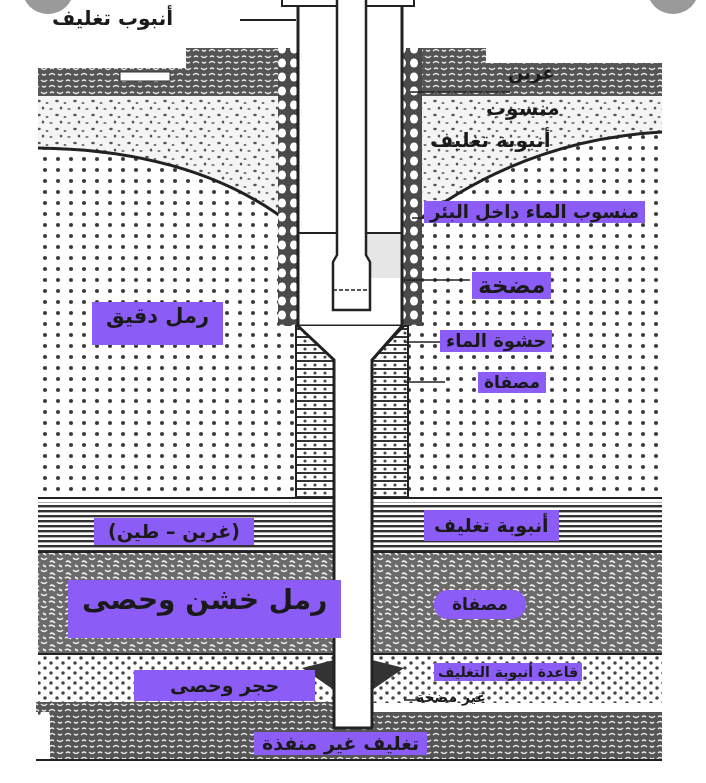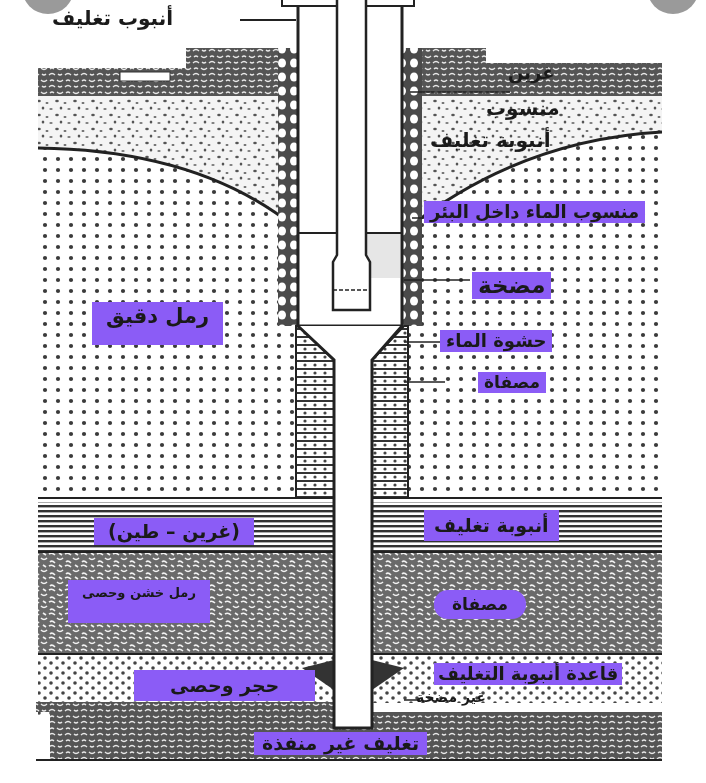--- a/index.html
+++ b/index.html
@@ -129,7 +129,7 @@
 <div class="lbl bg" style="left:92px;top:302px;font-size:21px;padding:4px 14px 18px;">رمل دقيق</div>
 <div class="lbl bg" style="left:94px;top:510px;font-size:19px;padding:4px 14px;margin-top:8px;">(غرين – طين)</div>
 <div class="lbl bg" style="left:424px;top:510px;font-size:19px;padding:6px 10px;">أنبوبة تغليف</div>
-<div class="lbl bg" style="left:68px;top:580px;font-size:13px;padding:6px 14px 24px;">رمل خشن وحصى</div>
+<div class="lbl bg" style="left:68px;top:580px;font-size:28px;padding:6px 14px 24px;">رمل خشن وحصى</div>
 <div class="lbl bg" style="left:434px;top:590px;font-size:17px;padding:6px 18px;border-radius:14px;">مصفاة</div>
 <div class="lbl bg" style="left:134px;top:670px;font-size:19px;padding:6px 36px;">حجر وحصى</div>
 <div class="lbl bg" style="left:434px;top:663px;font-size:18px;padding:2px 4px;text-align:right;">قاعدة أنبوبة التغليف</div>

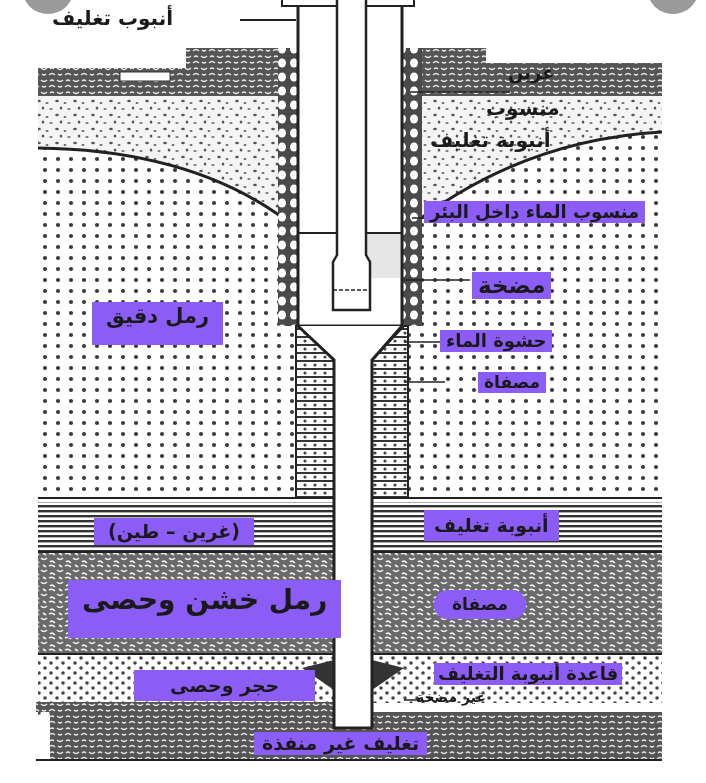--- a/index.html
+++ b/index.html
@@ -132,7 +132,7 @@
 <div class="lbl bg" style="left:68px;top:580px;font-size:28px;padding:6px 14px 24px;">رمل خشن وحصى</div>
 <div class="lbl bg" style="left:434px;top:590px;font-size:17px;padding:6px 18px;border-radius:14px;">مصفاة</div>
 <div class="lbl bg" style="left:134px;top:670px;font-size:19px;padding:6px 36px;">حجر وحصى</div>
-<div class="lbl bg" style="left:434px;top:663px;font-size:18px;padding:2px 4px;text-align:right;">قاعدة أنبوبة التغليف</div>
+<div class="lbl bg" style="left:434px;top:663px;font-size:14px;padding:2px 4px;text-align:right;">قاعدة أنبوبة التغليف</div>
 <div class="lbl" style="left:416px;top:690px;font-size:14px;">غير مضخة</div>
 <div class="lbl bg" style="left:254px;top:732px;font-size:19px;padding:2px 8px;">تغليف غير منفذة</div>
 

